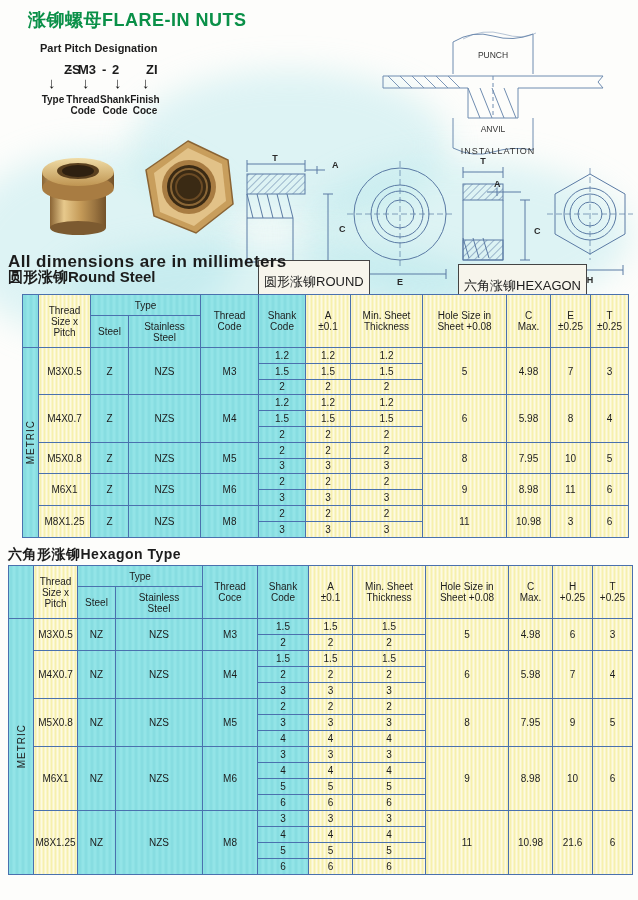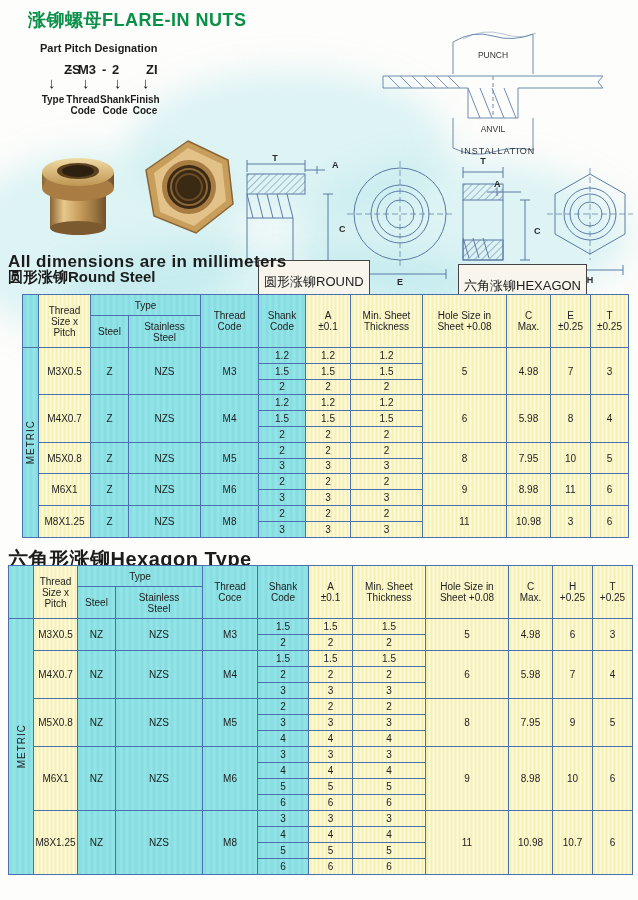--- a/index.html
+++ b/index.html
@@ -12,7 +12,7 @@
   .main-title{left:28px;top:8px;font-size:18px;font-weight:bold;color:#0a9048;letter-spacing:.5px;}
   .dims-note{left:8px;top:252px;font-size:17px;font-weight:bold;letter-spacing:.4px;}
   .round-title{left:8px;top:268px;font-size:15px;font-weight:bold;}
-  .hex-title{left:8px;top:546px;font-size:20px;font-weight:bold;letter-spacing:.5px;}
+  .hex-title{left:8px;top:546px;font-size:14px;font-weight:bold;letter-spacing:.5px;}
 
   
   .pnd{left:40px;top:42px;width:180px;height:90px;font-size:11px;}

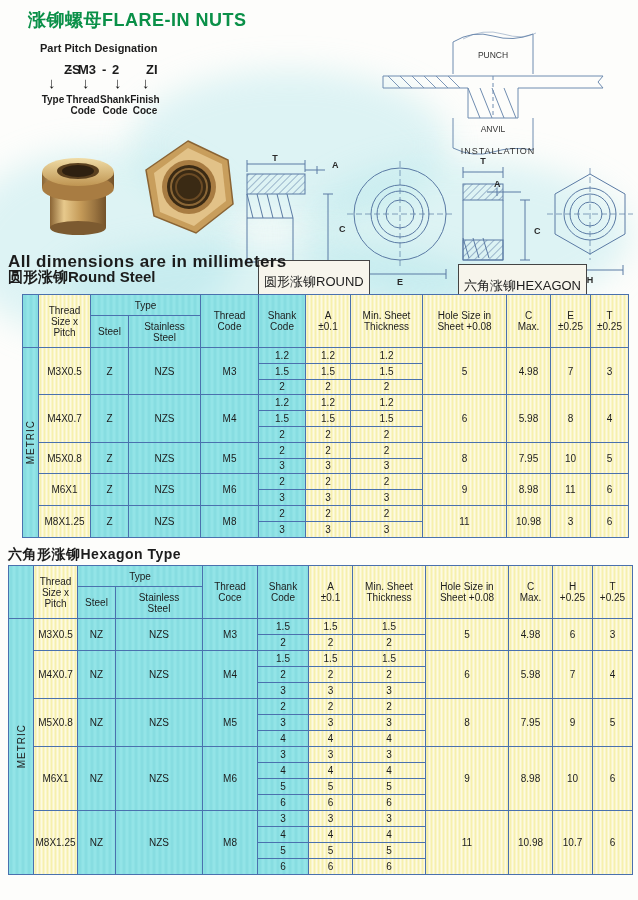--- a/index.html
+++ b/index.html
@@ -499,7 +499,7 @@
         <td class="yellow">3</td>
         <td rowspan="4" class="yellow">11</td>
         <td rowspan="4" class="yellow">10.98</td>
-        <td rowspan="4" class="yellow">10.7</td>
+        <td rowspan="4" class="yellow">21.6</td>
         <td rowspan="4" class="yellow">6</td>
       </tr>
       <tr>

